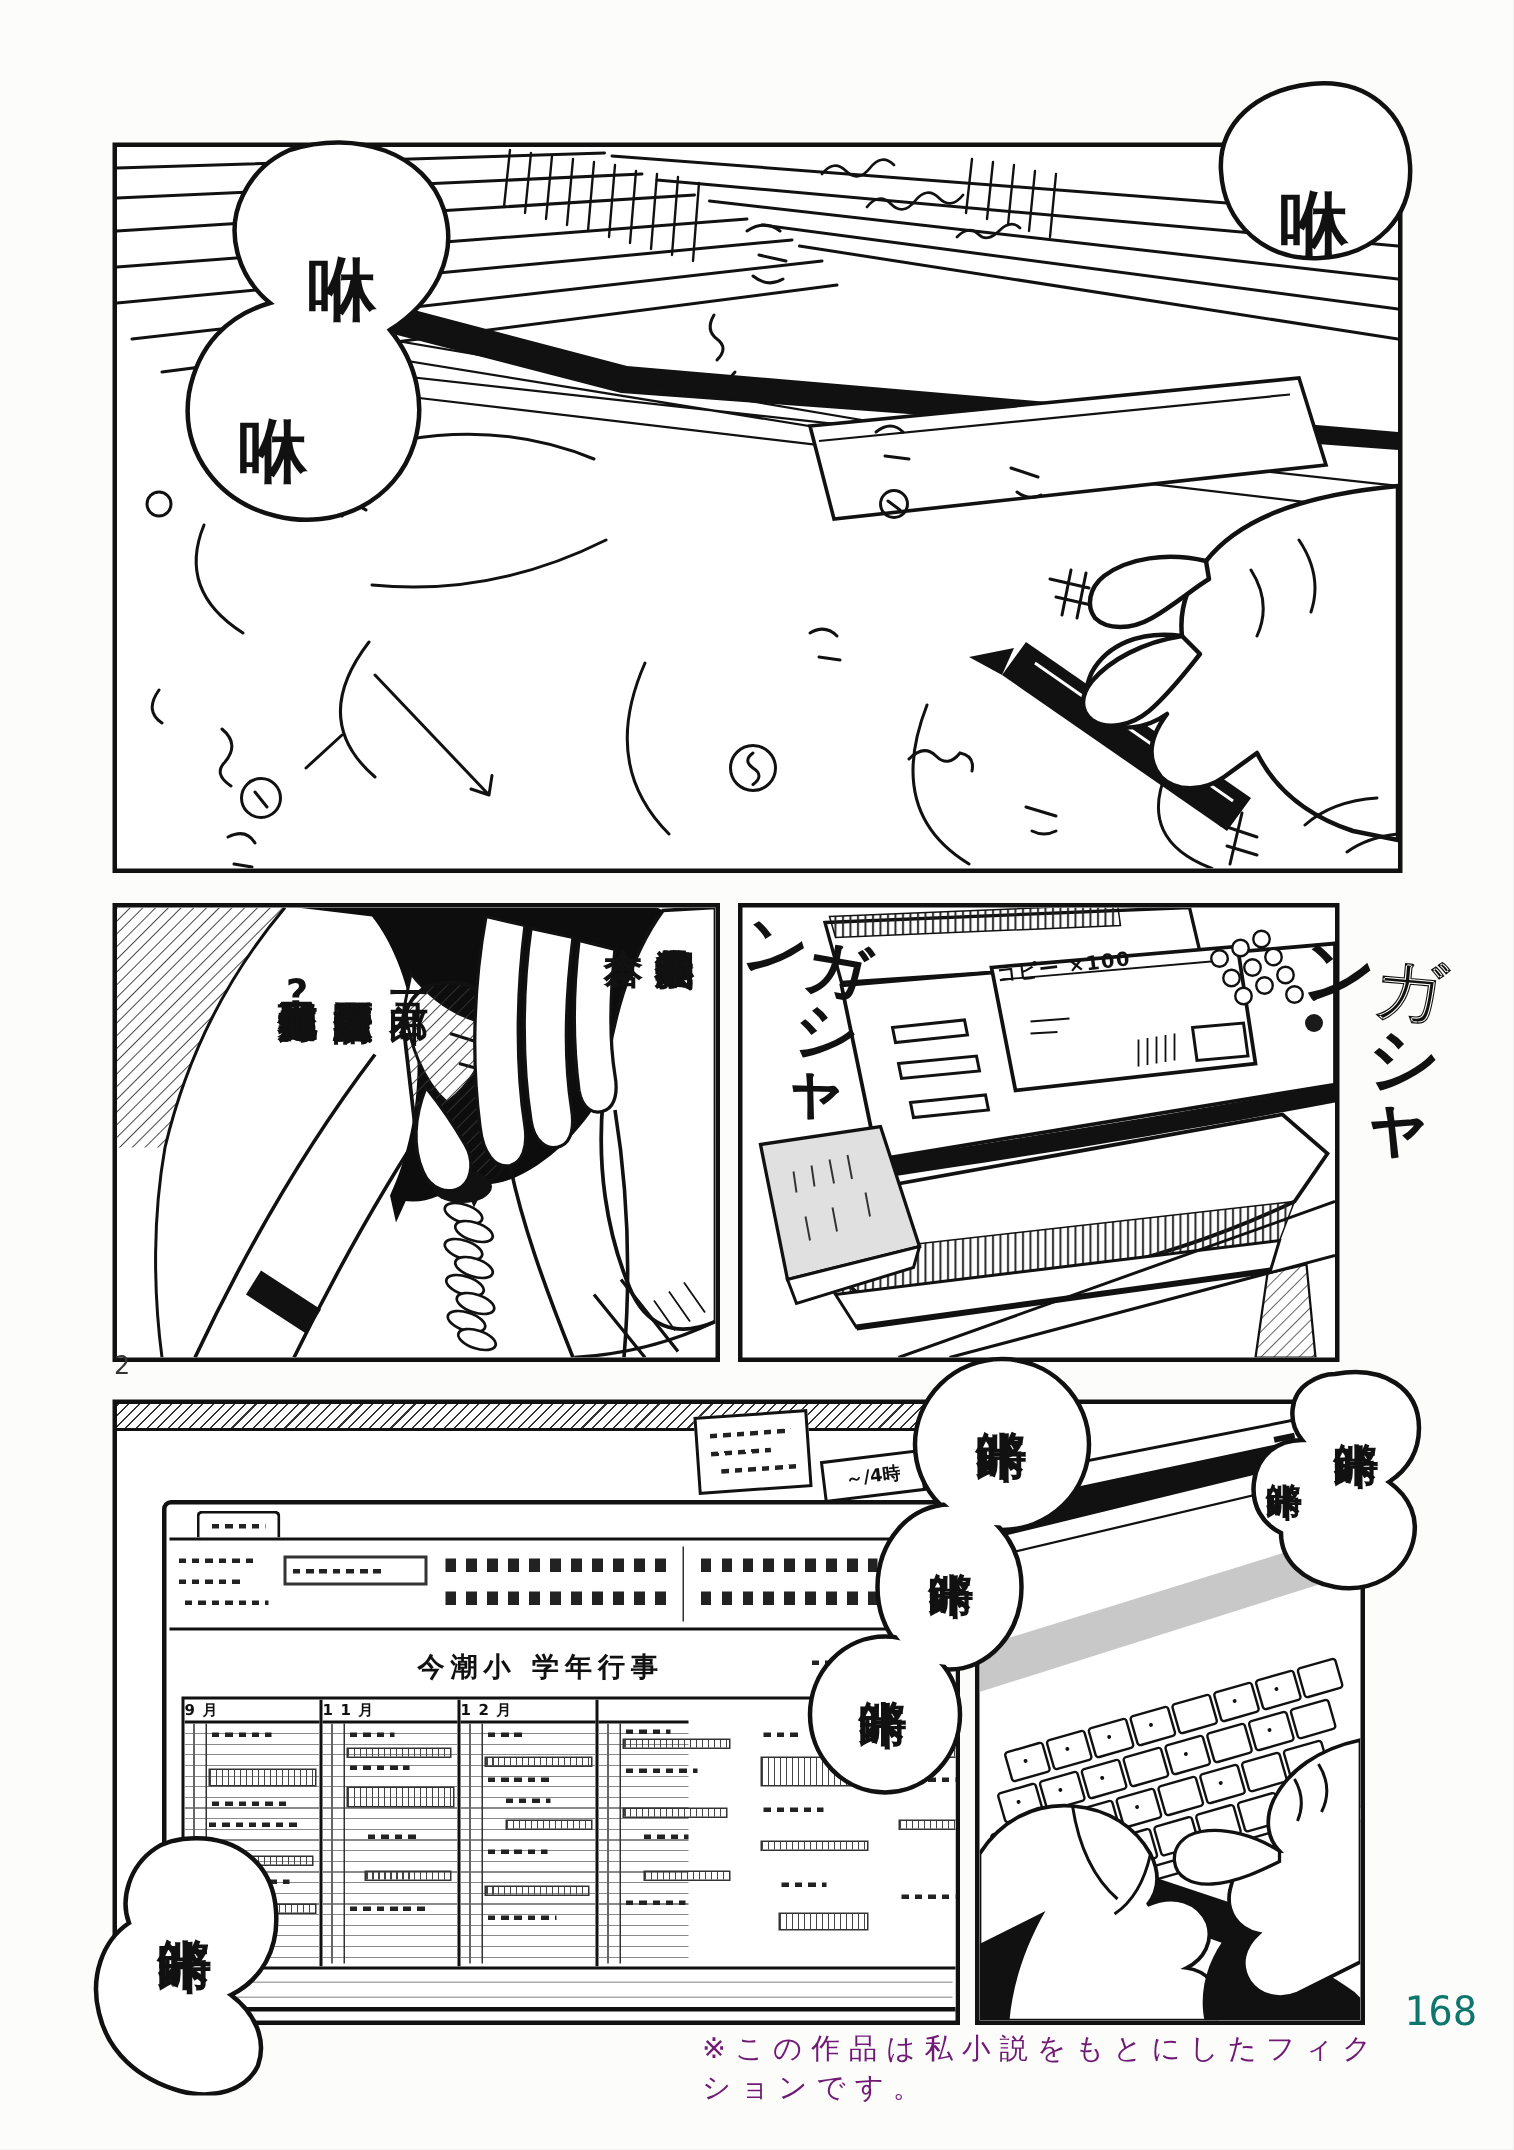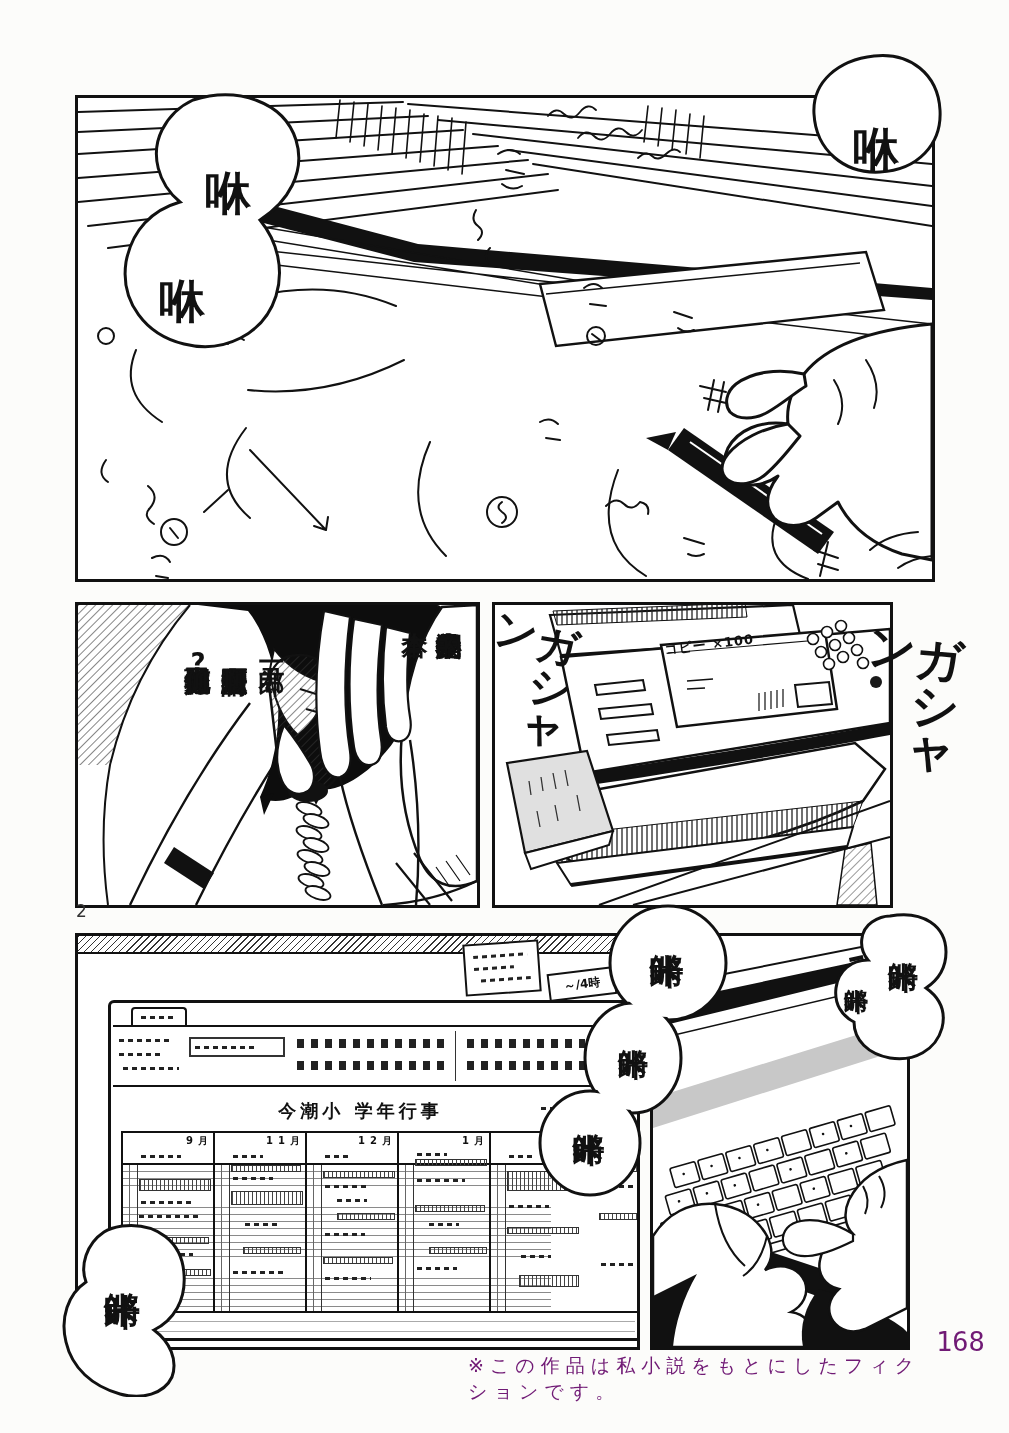--- a/index.html
+++ b/index.html
@@ -40,7 +40,7 @@
     box-sizing:border-box;display:flex;overflow:hidden;}
   .mcol{flex:0 0 92px;border-right:2px solid #111;position:relative;box-sizing:border-box;}
   .mcol.last{flex:0 0 60px;border-right:none;}
-  .mhead{height:32px;border-bottom:2px solid #111;font-size:10px;font-weight:700;text-align:right;
+  .mhead{height:16px;border-bottom:2px solid #111;font-size:10px;font-weight:700;text-align:left;
     line-height:15px;letter-spacing:5px;box-sizing:border-box;}
   .mbody{position:relative;height:160px;
     background:repeating-linear-gradient(180deg,transparent 0 6.3px,#8a8a8a 6.3px 7.1px);}

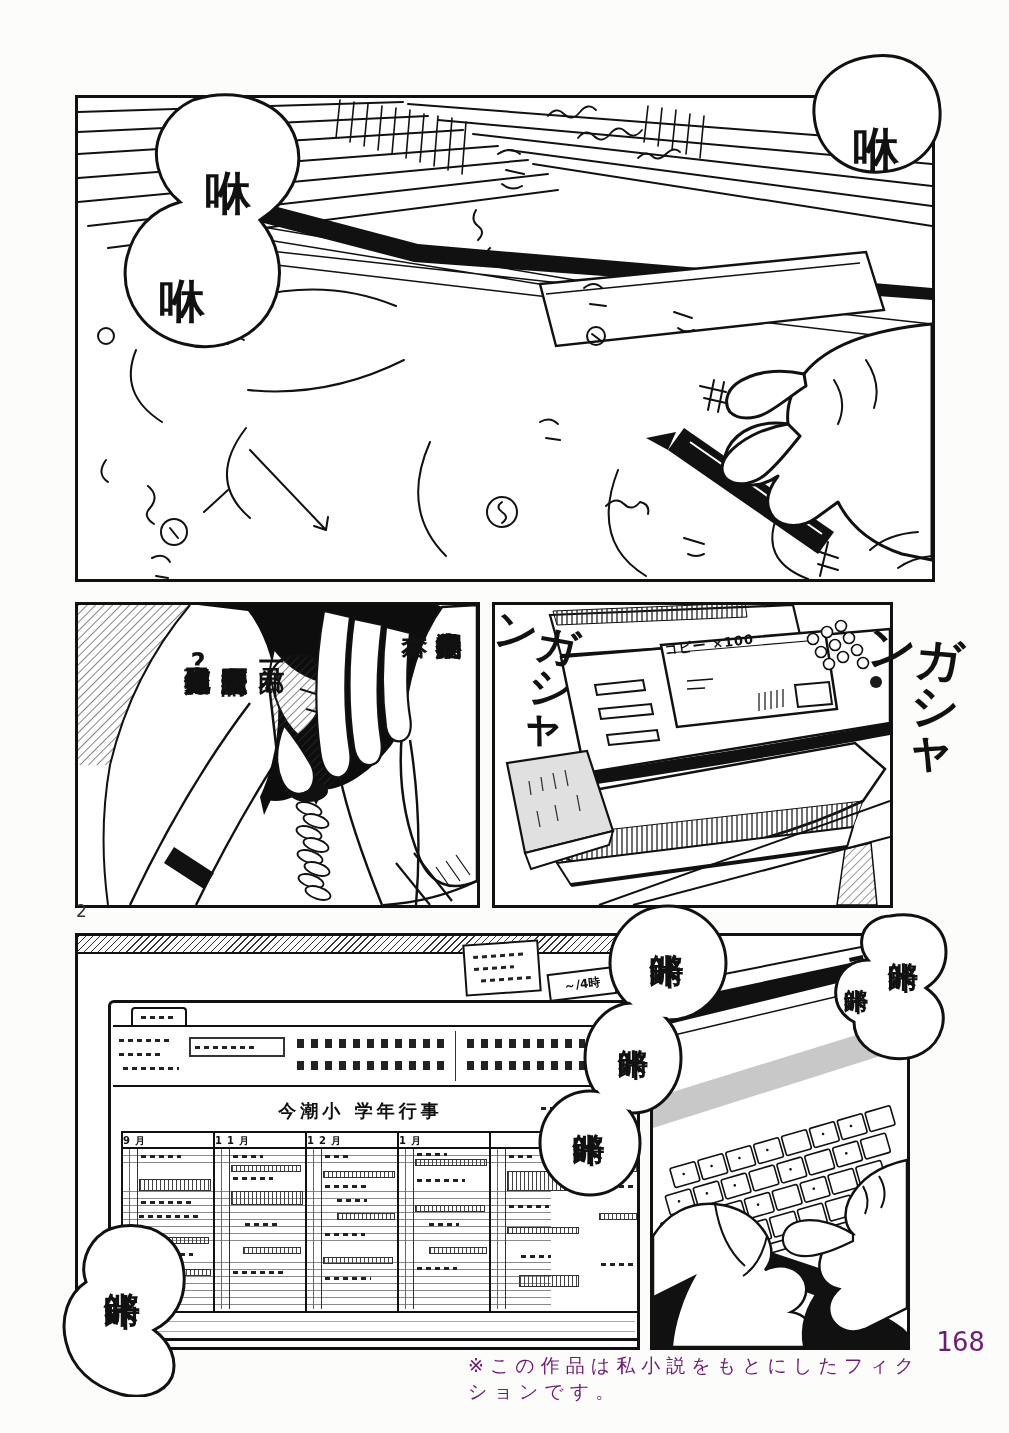--- a/index.html
+++ b/index.html
@@ -291,12 +291,6 @@
           </div>
           <div class="mcol">
             <div class="mhead">12月</div>
-            <div class="mbody">
-                <div class="days"></div>
-              </div>
-          </div>
-          <div class="mcol">
-            <div class="mhead">1月</div>
             <div class="mbody">
                 <div class="days"></div>
               </div>

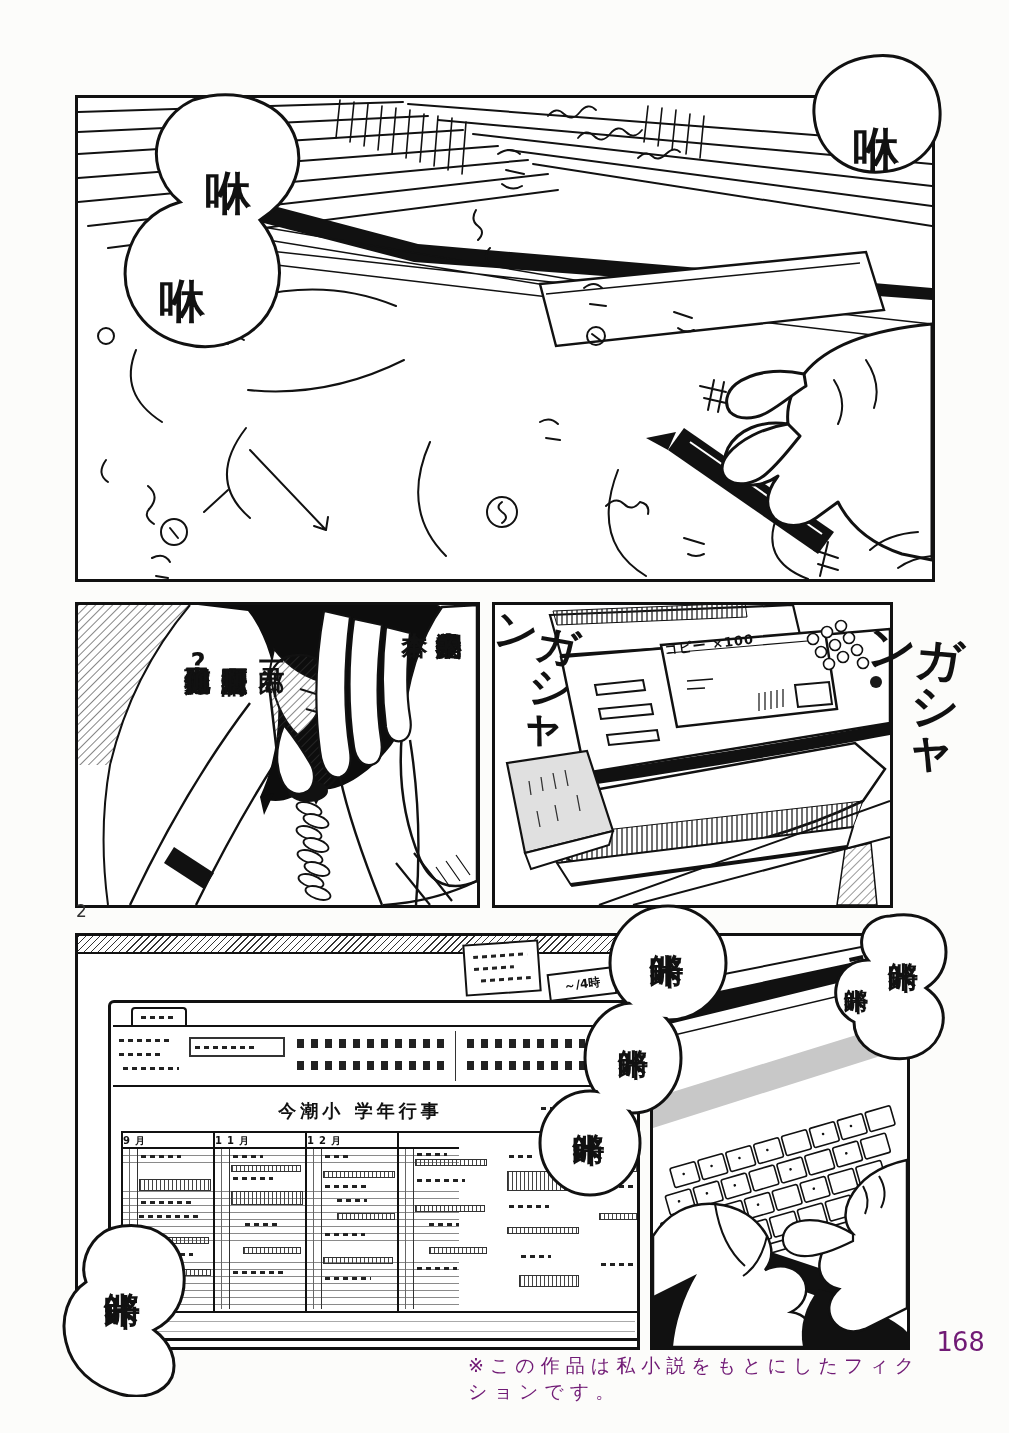--- a/index.html
+++ b/index.html
@@ -51,7 +51,7 @@
   .sc{position:absolute;height:2.5px;background:repeating-linear-gradient(90deg,#222 0 5px,transparent 5px 9px);}
   .bline{position:absolute;left:12px;width:512px;border-top:1px solid #aaa;}
   .footnote{position:absolute;left:468px;top:1353px;width:460px;font-size:19px;letter-spacing:6px;color:#701a75;}
-  .pageno{position:absolute;left:936px;top:1326px;font-size:27px;font-family:"DejaVu Sans Mono","Liberation Mono",monospace;color:#701a75;}
+  .pageno{position:absolute;left:936px;top:1326px;font-size:27px;font-family:"DejaVu Sans Mono","Liberation Mono",monospace;color:#0f766e;}
   .pmark{position:absolute;left:76px;top:901px;font-size:17px;color:#333;}
   .disp-t{position:absolute;left:664px;top:634px;width:120px;font-size:13px;font-weight:700;
     transform:rotate(-7deg);letter-spacing:1px;}

